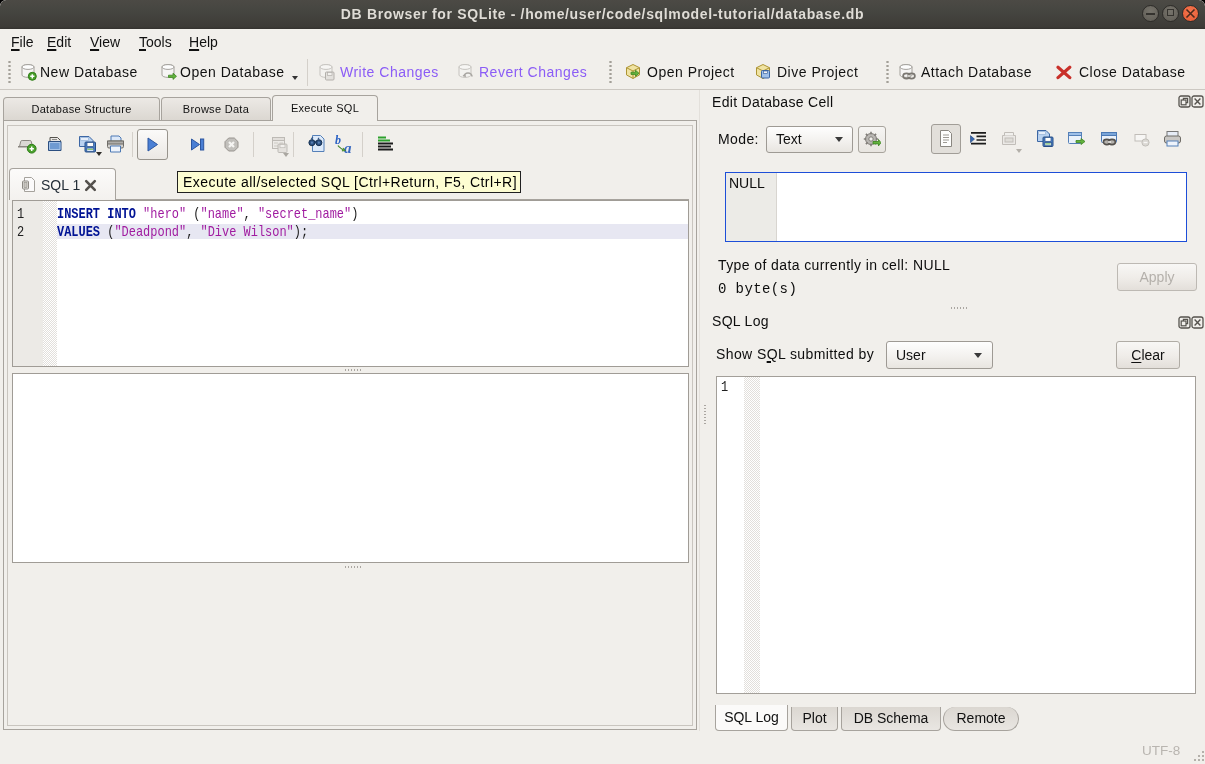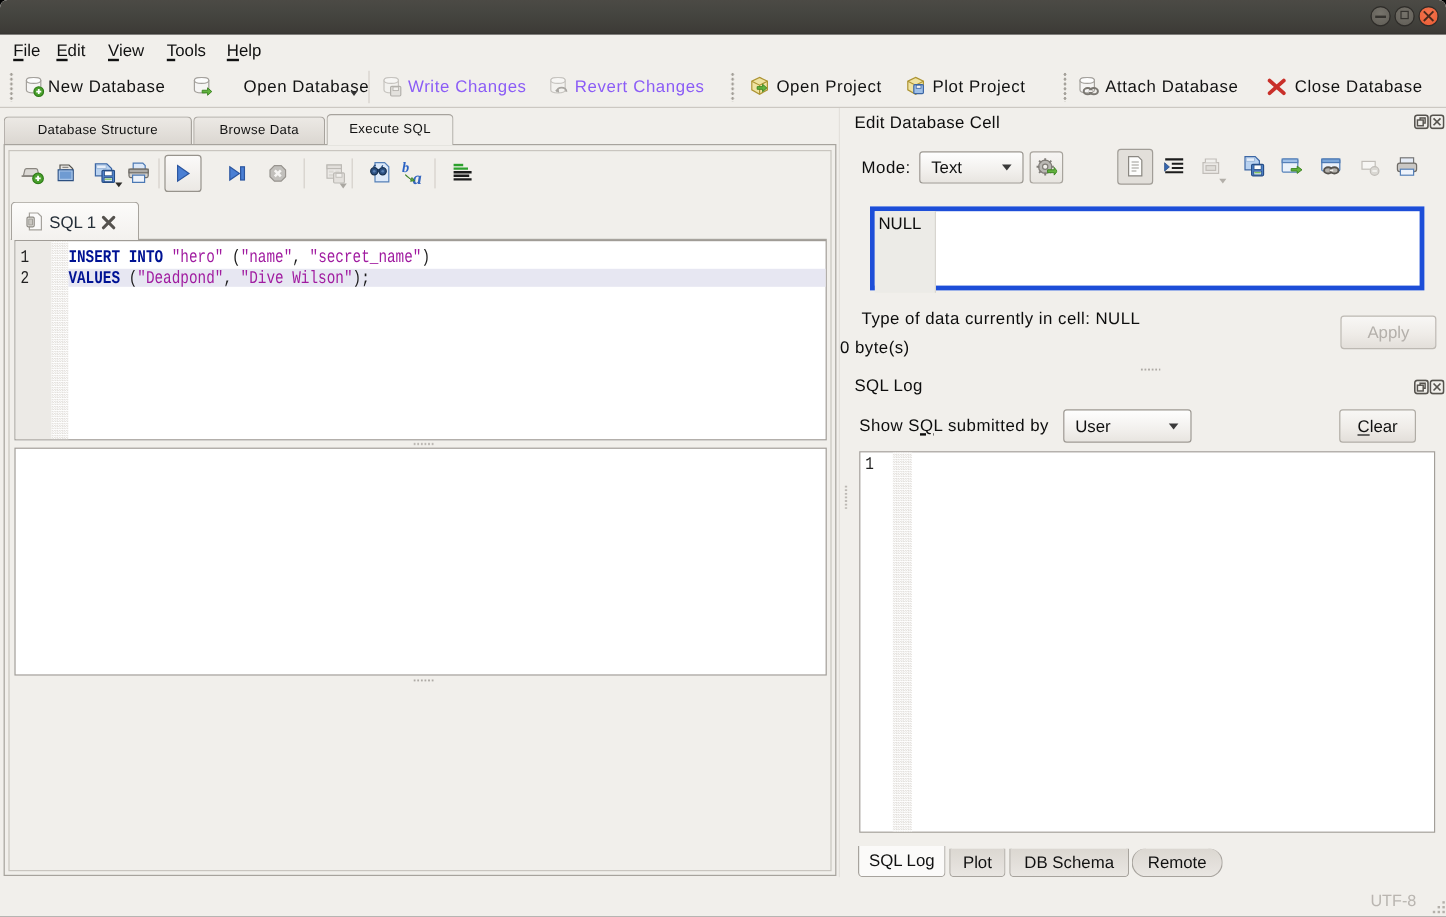--- a/index.html
+++ b/index.html
@@ -84,6 +84,7 @@
 <div id="win">
 
   <div id="titlebar">
+    <div id="title">DB Browser for SQLite - /home/user/code/sqlmodel-tutorial/database.db</div>
     <div class="wbtn" id="btnmin" style="left:1142px;"></div>
     <div class="wbtn" id="btnmax" style="left:1162px;"></div>
     <div class="wbtn" id="btnclose" style="left:1182px;"></div>

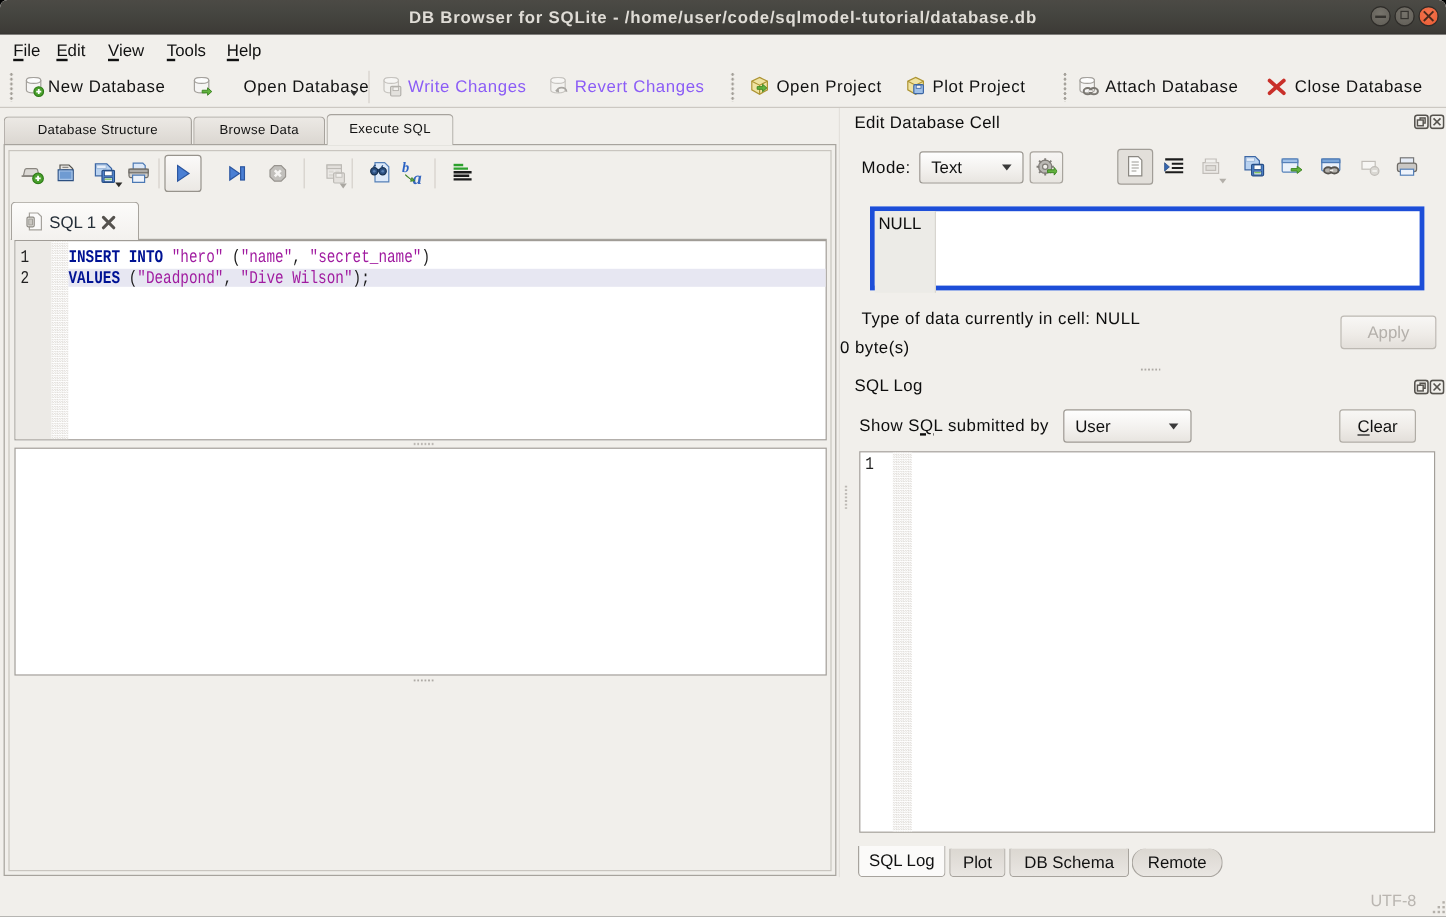--- a/index.html
+++ b/index.html
@@ -117,7 +117,7 @@
       <ellipse cx="9" cy="4" rx="6" ry="2.4" fill="#fdfdfd" stroke="#a3a09b"></ellipse>
       <path d="M9.5 12.2l4.5 0 0-2 3.5 3.1-3.5 3.1 0-2-4.5 0z" fill="#62b33e" stroke="#3c8420" stroke-width="0.8"></path>
     </svg>
-    <span class="tbtext" style="left:180px;margin-left:23px;">Open Database</span>
+    <span class="tbtext" style="left:180px;">Open Database</span>
     <div class="darr" style="left:292px;top:21px;"></div>
     <div class="tbsep" style="left:307px;"></div>
     <svg class="tbicon" style="left:317px;" width="18" height="18" viewBox="0 0 18 18" opacity="0.55">

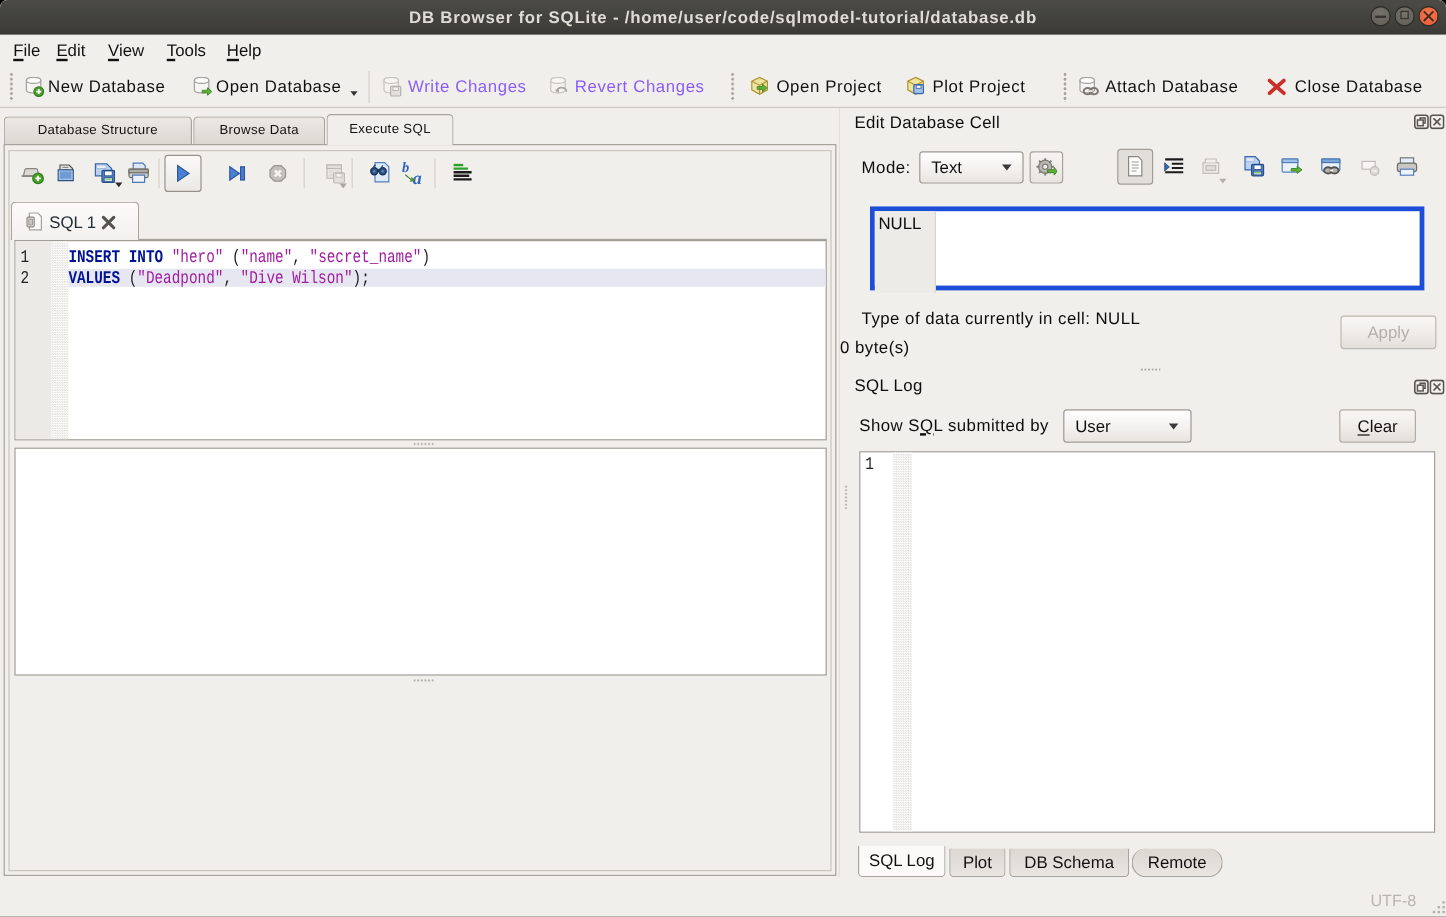--- a/index.html
+++ b/index.html
@@ -147,7 +147,7 @@
       <rect x="7.5" y="7.5" width="8" height="7.5" rx="1" fill="#9fc0e8" stroke="#3c66a4"></rect>
       <rect x="9.5" y="8" width="4" height="2.6" fill="#f4f3f1" stroke="#3c66a4" stroke-width="0.7"></rect>
     </svg>
-    <span class="tbtext" style="left:777px;">Plot Project</span>
+    <span class="tbtext" style="left:777px;">Dive Project</span>
     <div class="tbhandle" style="left:886px;"></div>
     <svg class="tbicon" style="left:897px;" width="19" height="18" viewBox="0 0 19 18">
       <path d="M3 4 a6 2.4 0 0 1 12 0 v8 a6 2.4 0 0 1 -12 0 z" fill="#f6f5f4" stroke="#a3a09b"></path>

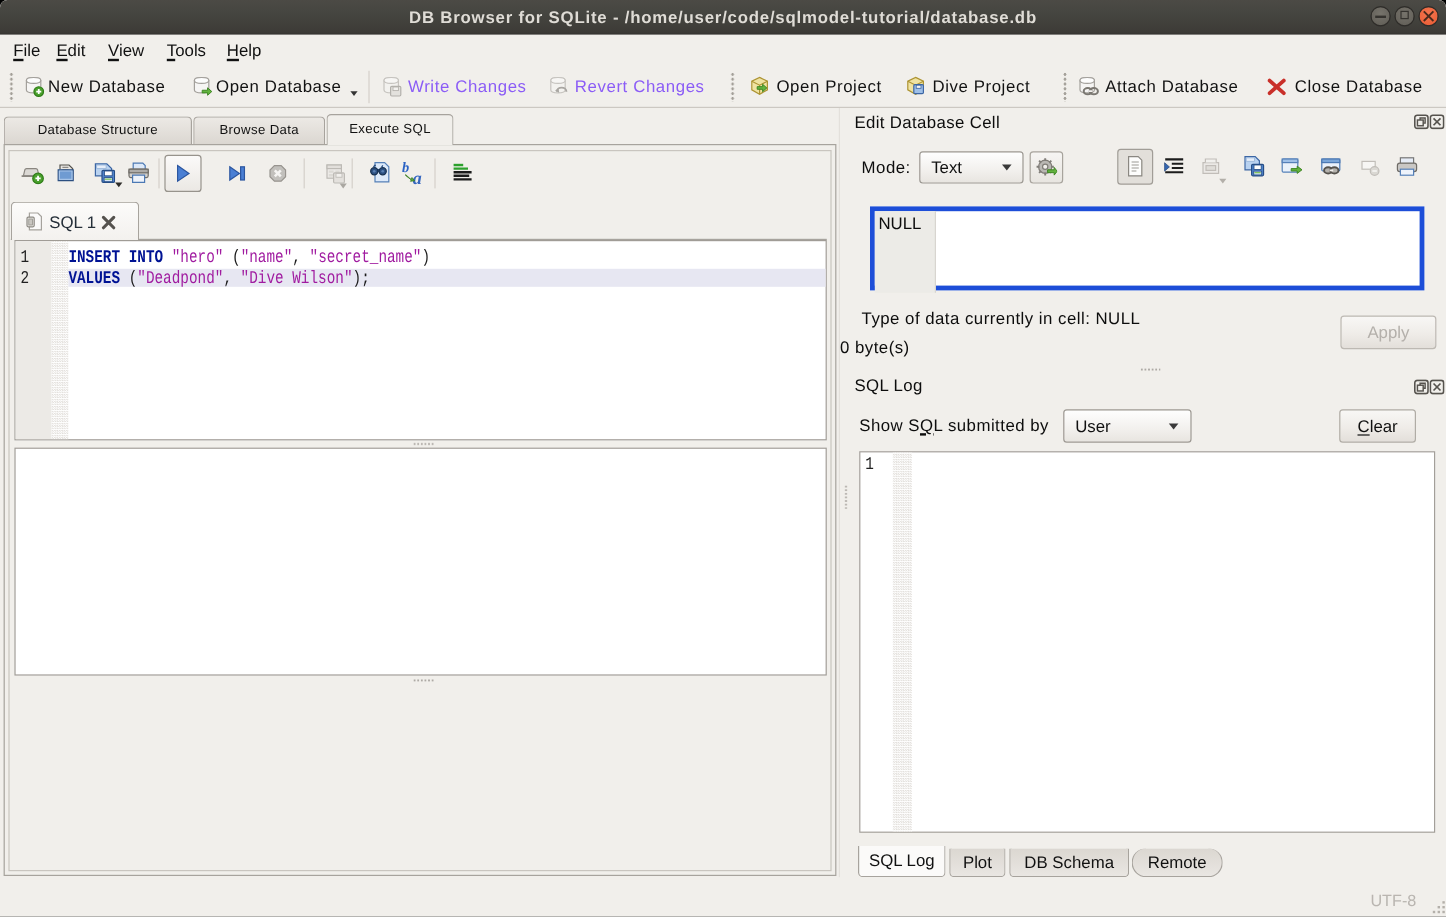--- a/index.html
+++ b/index.html
@@ -406,6 +406,7 @@
     </g>
   </svg>
 
+  <div id="tooltip">Execute all/selected SQL [Ctrl+Return, F5, Ctrl+R]</div>
 </div>
 
 </body></html>

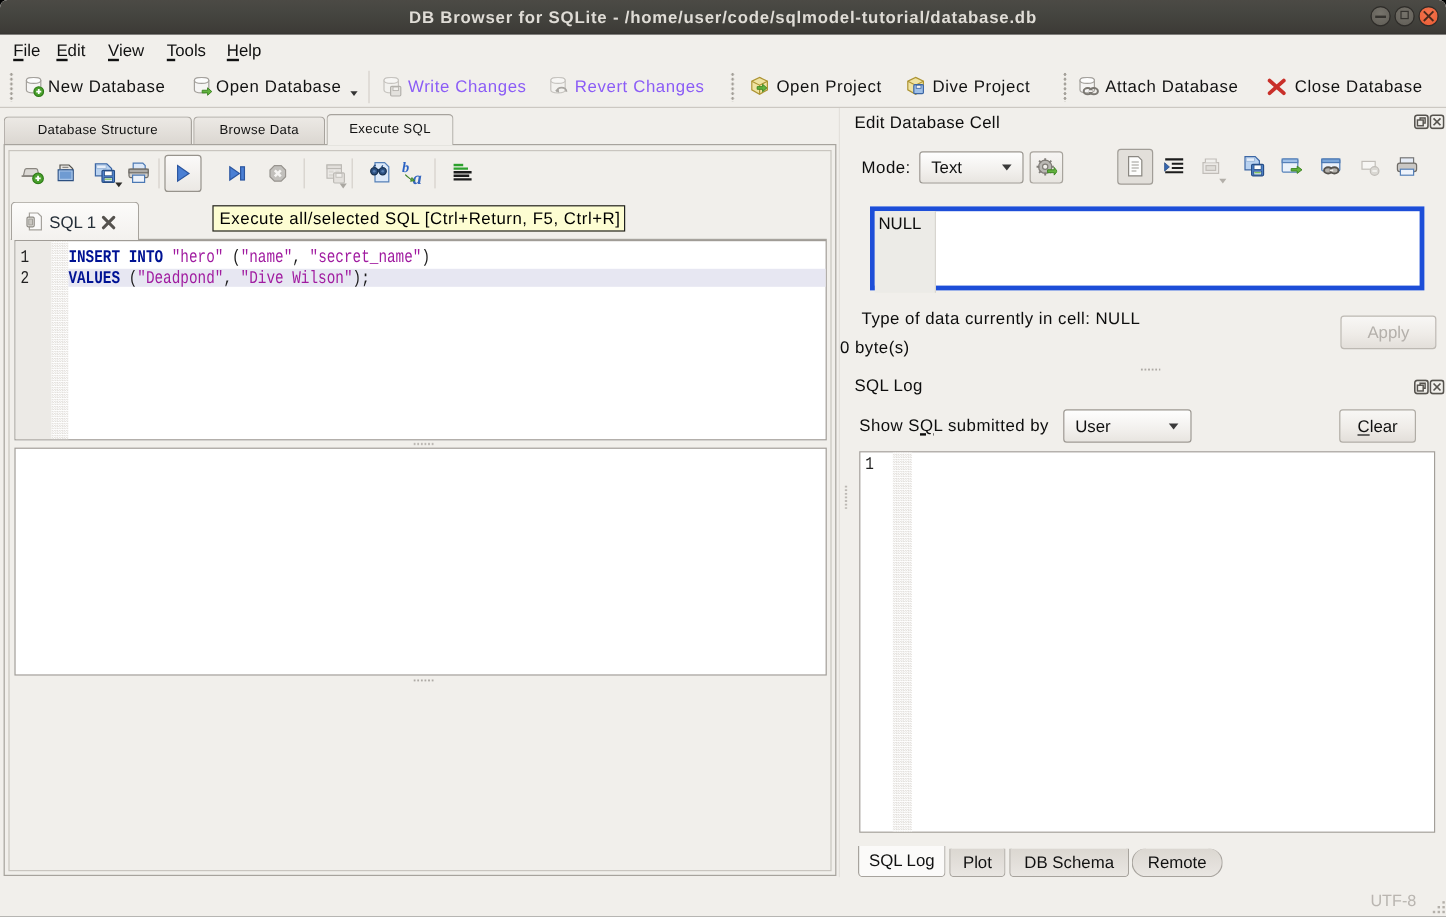--- a/index.html
+++ b/index.html
@@ -355,7 +355,7 @@
       <rect x="4" y="11" width="11" height="5" fill="#eef3fb" stroke="#5580b8"></rect>
     </svg>
 
-    <div class="abs" style="left:725px; top:172px; width:462px; height:70px; background:#fff; border:4px solid #1d4ed8;">
+    <div class="abs" style="left:725px; top:172px; width:462px; height:70px; background:#fff; border:1px solid #1d4ed8;">
       <div class="abs" style="left:0; top:0; width:51px; height:68px; background:#ecebe7; border-right:1px solid #d8d5d0;"></div>
       <span class="abs" style="left:3px; top:2px; color:#0d0d0d;">NULL</span>
     </div>

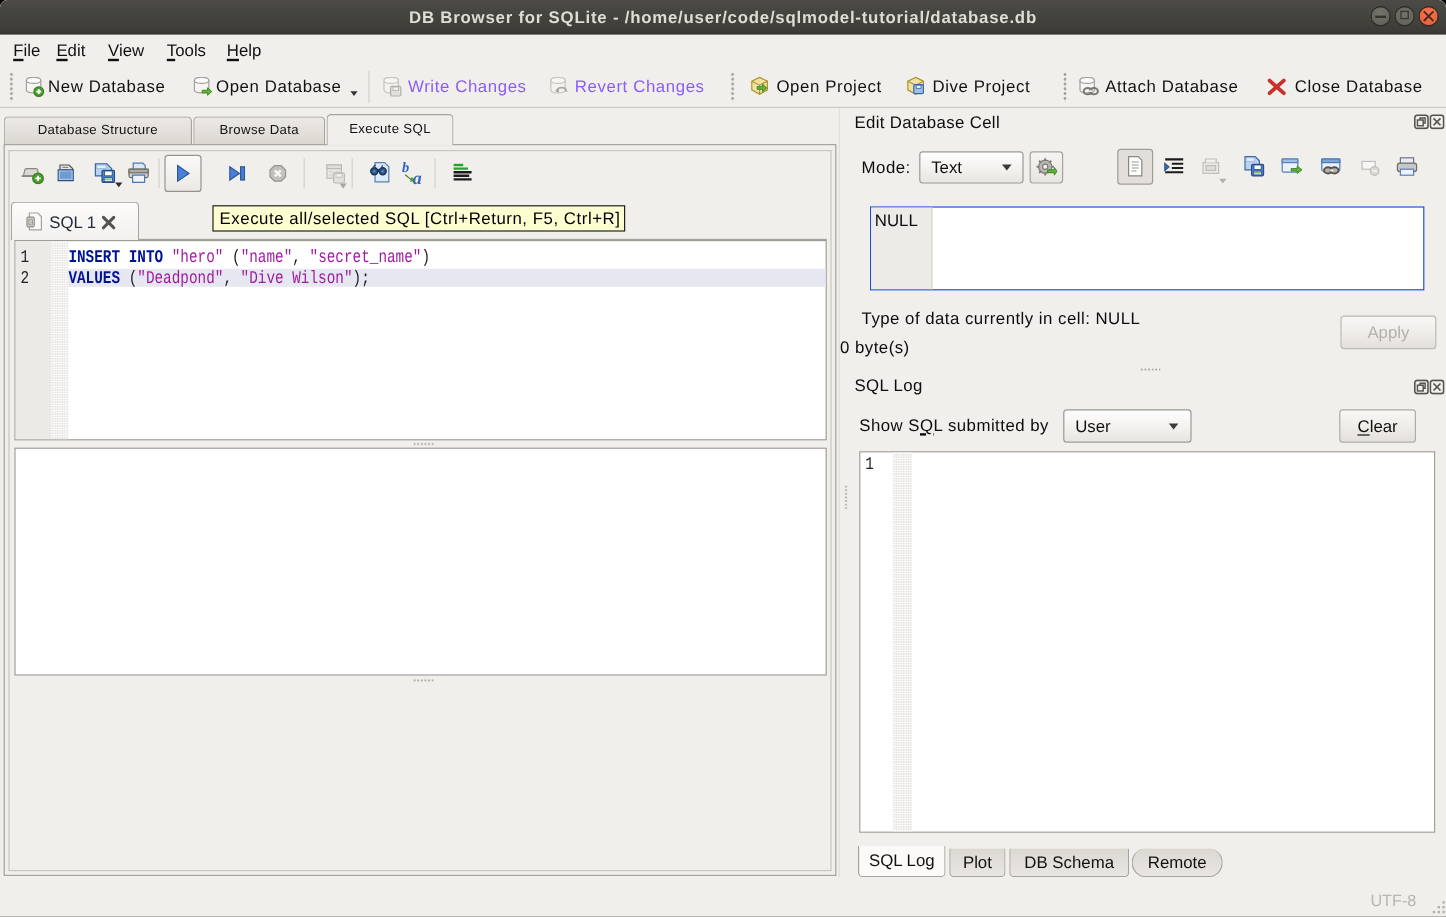--- a/index.html
+++ b/index.html
@@ -360,7 +360,7 @@
       <span class="abs" style="left:3px; top:2px; color:#0d0d0d;">NULL</span>
     </div>
     <span class="label" style="left:718px; top:257px;">Type of data currently in cell: NULL</span>
-    <span class="label" style="left:700px; top:281px;">0 byte(s)</span>
+    <span class="label" style="left:718px; top:281px;font-family:Liberation Mono, monospace;">0 byte(s)</span>
     <div class="pushbtn dis" style="left:1117px; top:263px; width:80px; height:28px; line-height:26px;">Apply</div>
     <div class="dots-h" style="left:950px; top:307px; width:17px;"></div>
   </div>

